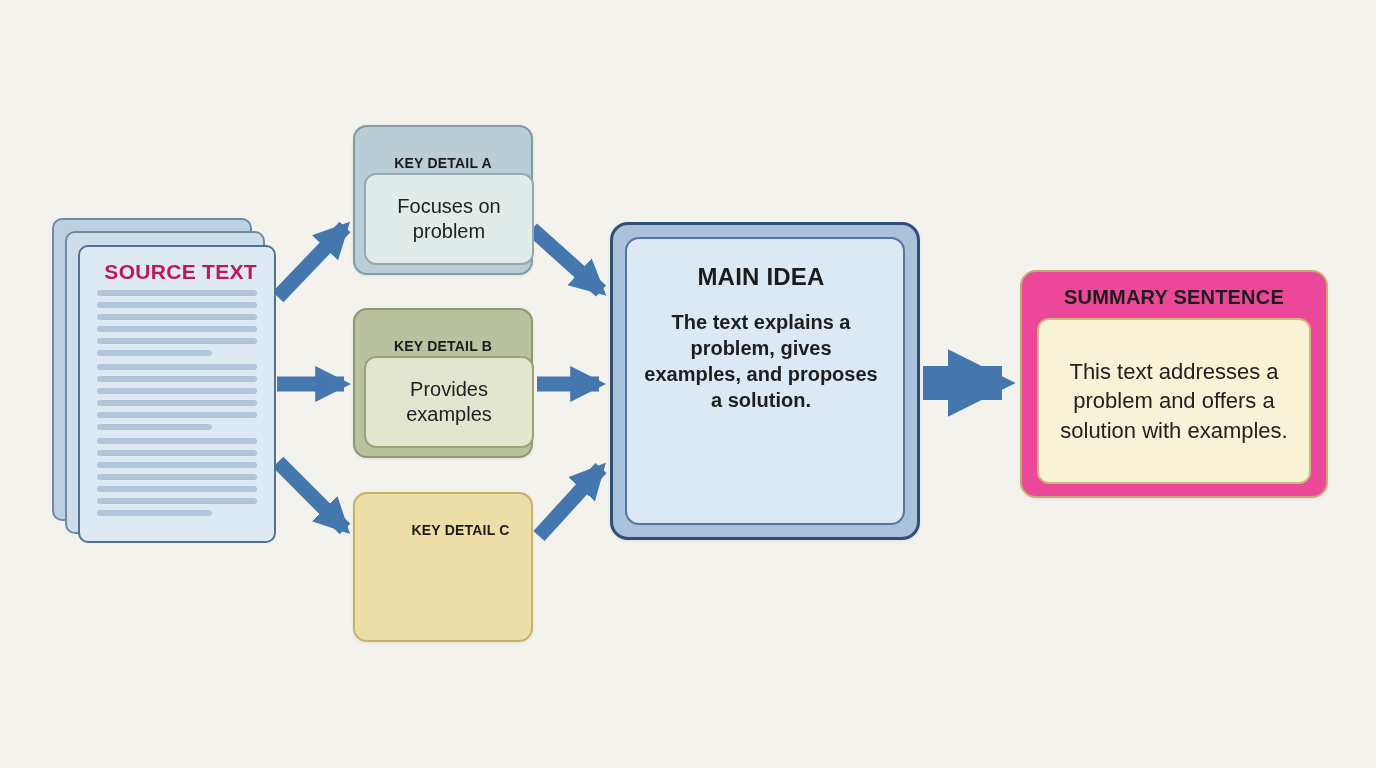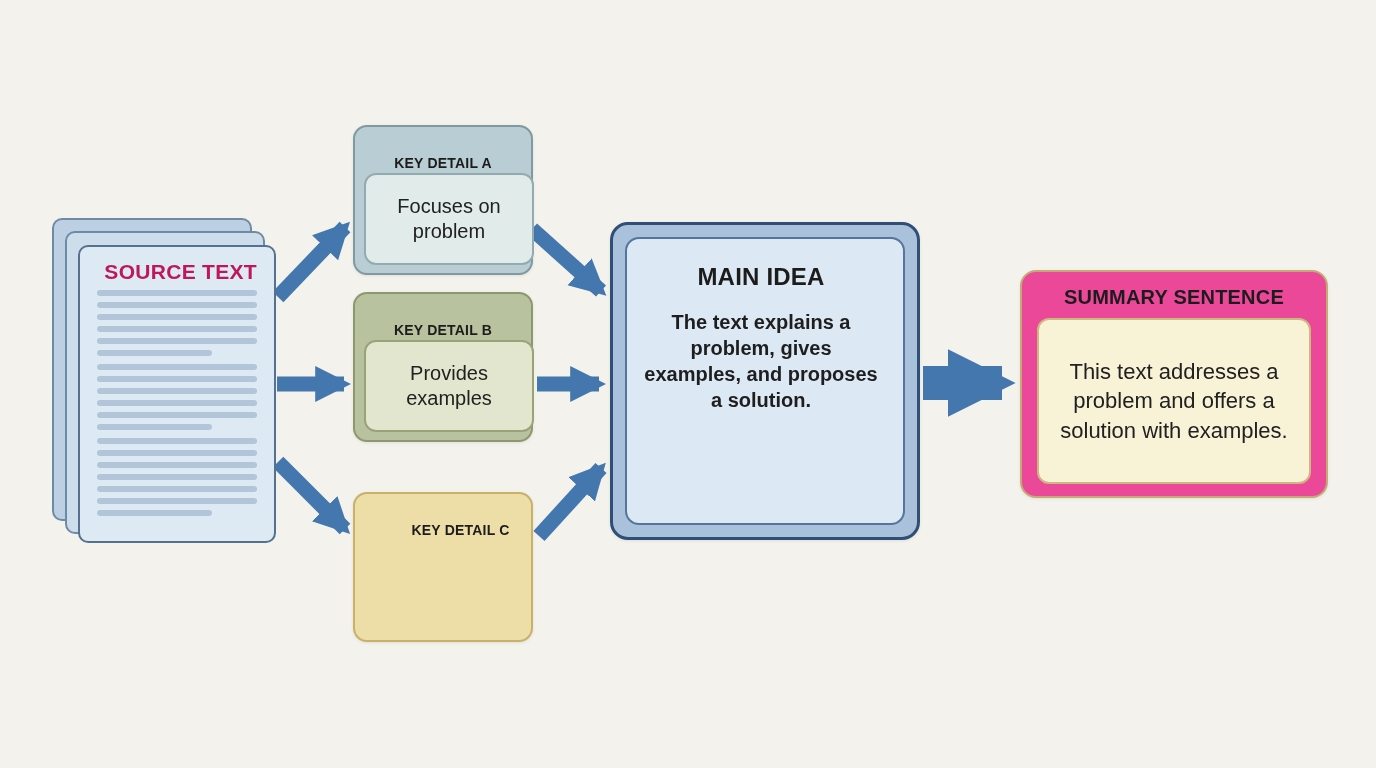--- a/index.html
+++ b/index.html
@@ -75,7 +75,7 @@
   
   .key-box { left: 353px; width: 180px; height: 150px; }
   #key-a { top: 125px; }
-  #key-b { top: 292px; }
+  #key-b { top: 308px; }
   #key-c { top: 492px; padding-left: 35px; }
   .key-box .box-title { margin-top: 28px; font-size: 14px; }
   .key-box .inner {

